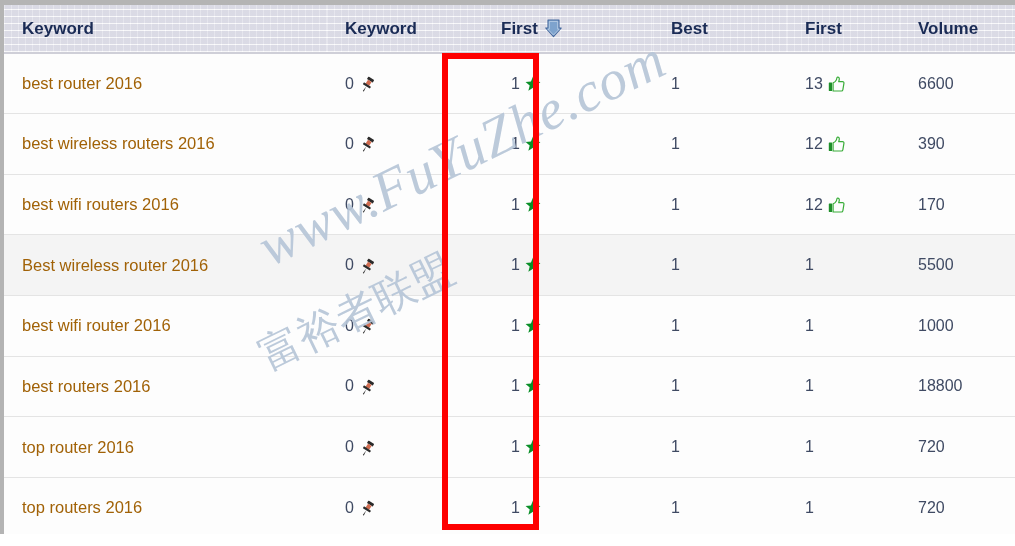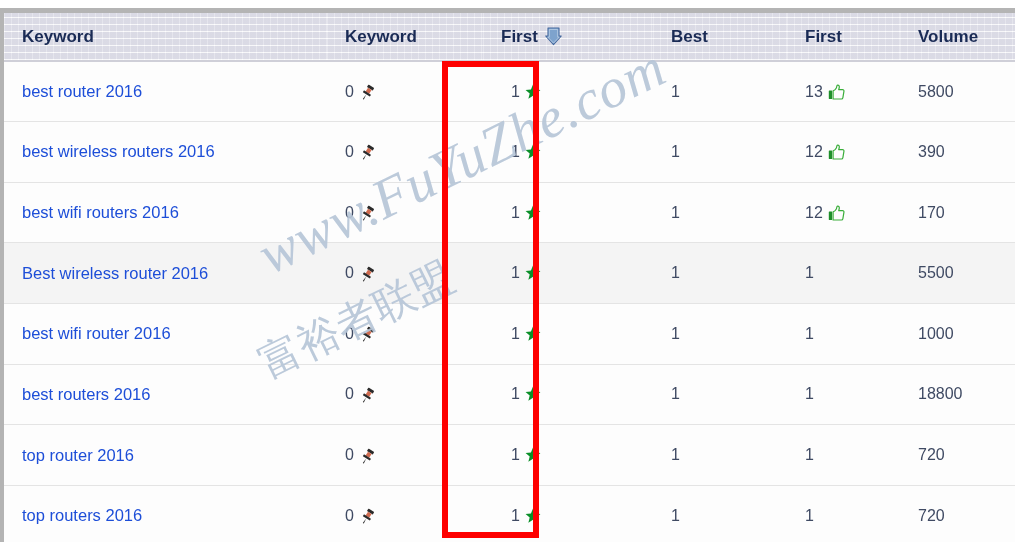--- a/index.html
+++ b/index.html
@@ -18,7 +18,7 @@
   
   #app-root {
     position: absolute;
-    left: 0; top: 8px;
+    left: 0; top: 0;
     width: 1015px;
     height: 534px;
     background: #ffffff;

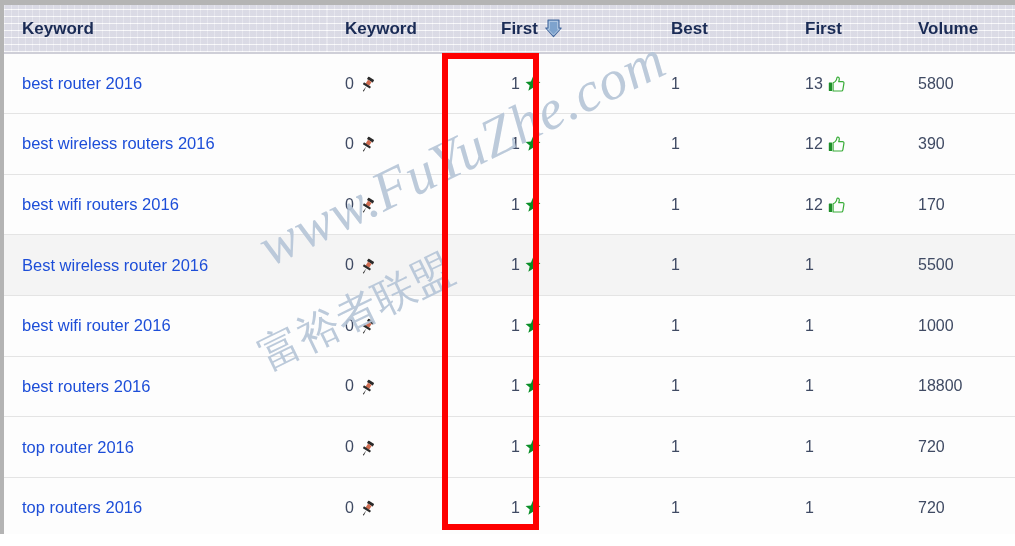--- a/index.html
+++ b/index.html
@@ -99,7 +99,7 @@
     gap: 5px;
   }
   .cell-keyword {
-    color: #1d4ed8;
+    color: #a16207;
     font-size: 16.5px;
   }
 

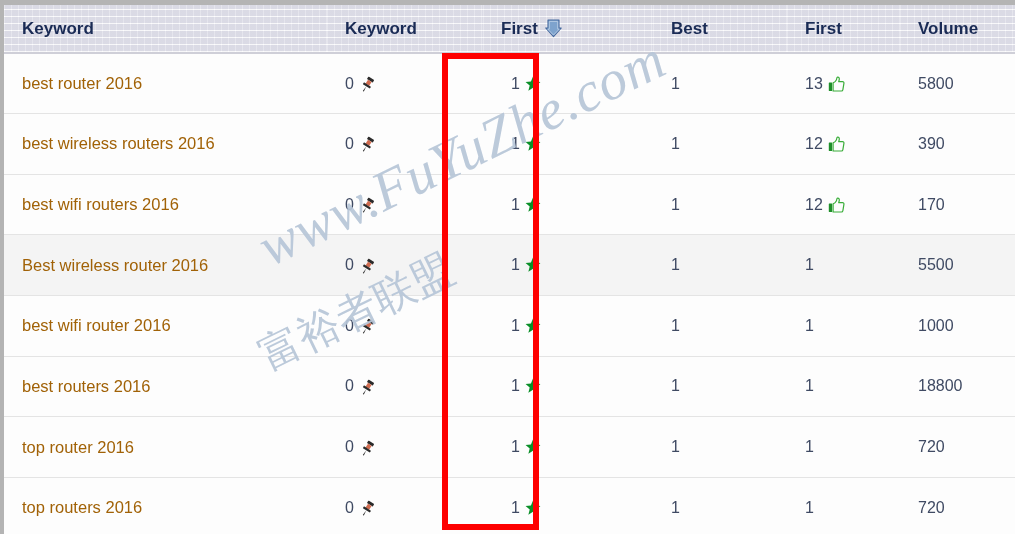--- a/index.html
+++ b/index.html
@@ -248,7 +248,7 @@
           </td>
           <td>
             <span class="cell-inner">
-              <span>5800</span>
+              <span>6600</span>
             </span>
           </td>
         </tr>

